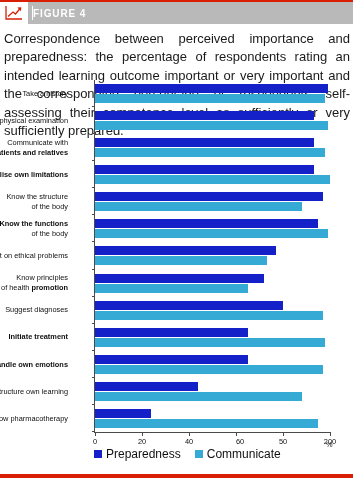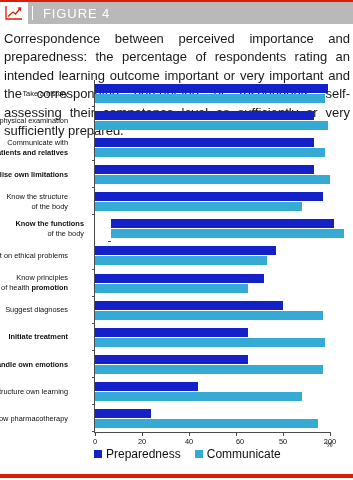--- a/index.html
+++ b/index.html
@@ -41,10 +41,9 @@
   }
   .fig-title {
     color: #ffffff;
-    font-size: 13px;
-    font-weight: normal;
+    font-size: 10px;
+    font-weight: bold;
     letter-spacing: 0.9px;
-    margin-left: 10px;
     white-space: nowrap;
   }
 

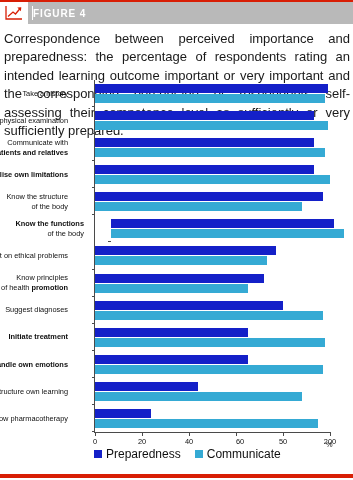--- a/index.html
+++ b/index.html
@@ -210,7 +210,7 @@
               <div>of the body</div>
             </div>
           </div>
-          <div class="group" style="top: 135.385px; height: 27.0769px; margin-left: 16px;">
+          <div class="group" style="top: 135.385px; height: 27.0769px;">
             <div class="bar bar-prep" style="top: 4.03846px; width: 223.25px; background: rgb(20, 32, 200);"></div>
             <div class="bar bar-imp" style="top: 14.0385px; width: 232.65px; background: rgb(53, 170, 212);"></div>
             <div class="tick-y" style="top: 26.0769px;"></div>

